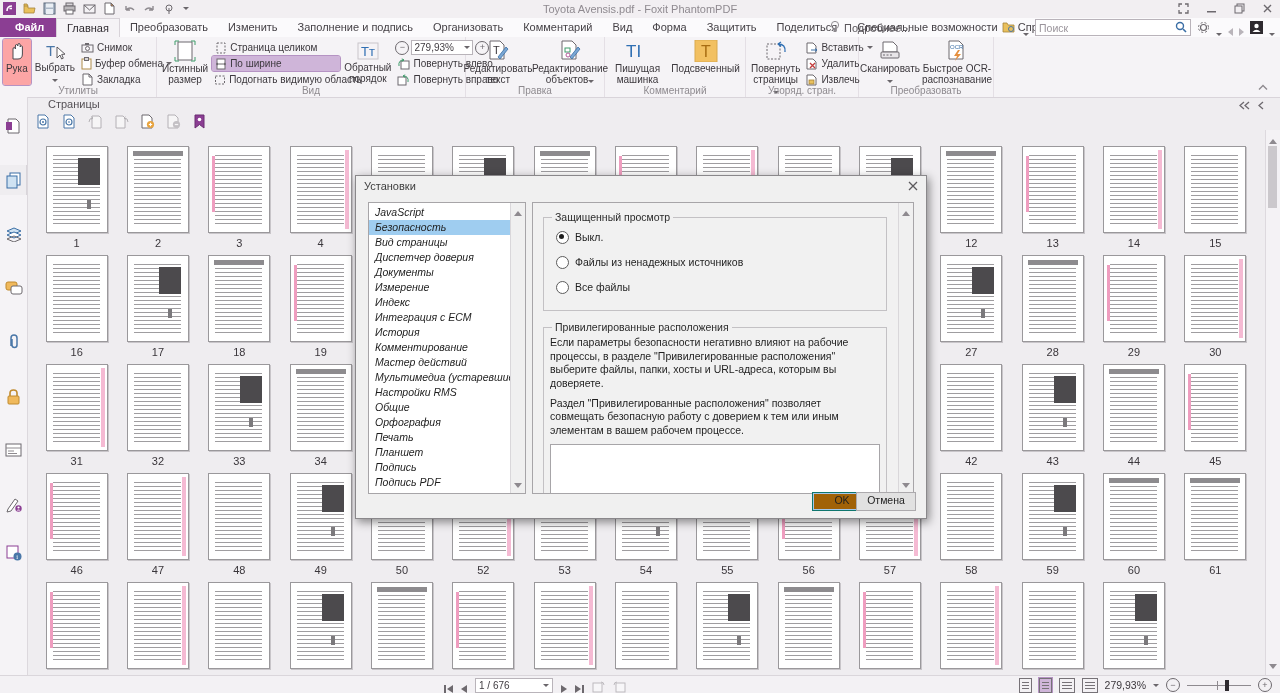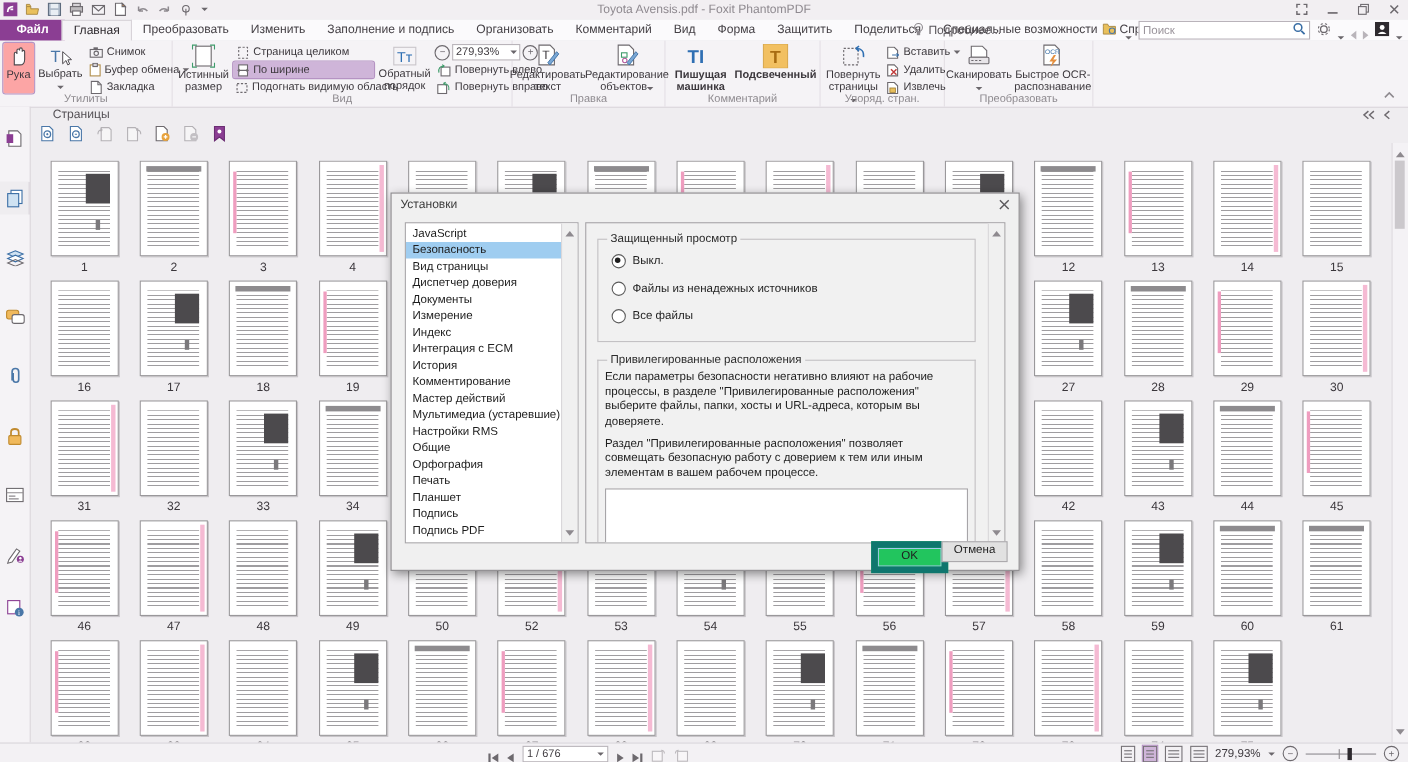--- a/index.html
+++ b/index.html
@@ -418,7 +418,7 @@
     </div>
 
     <div class="rgroup" style="width:140px">
-      <div class="rbody" style="justify-content:center;width:100%;box-sizing:border-box;font-weight:bold;">
+      <div class="rbody" style="justify-content:center;width:100%;box-sizing:border-box;">
         <div class="bigbtn" style="width:56px">
           <span class="icn">
               <svg width="26" height="22">

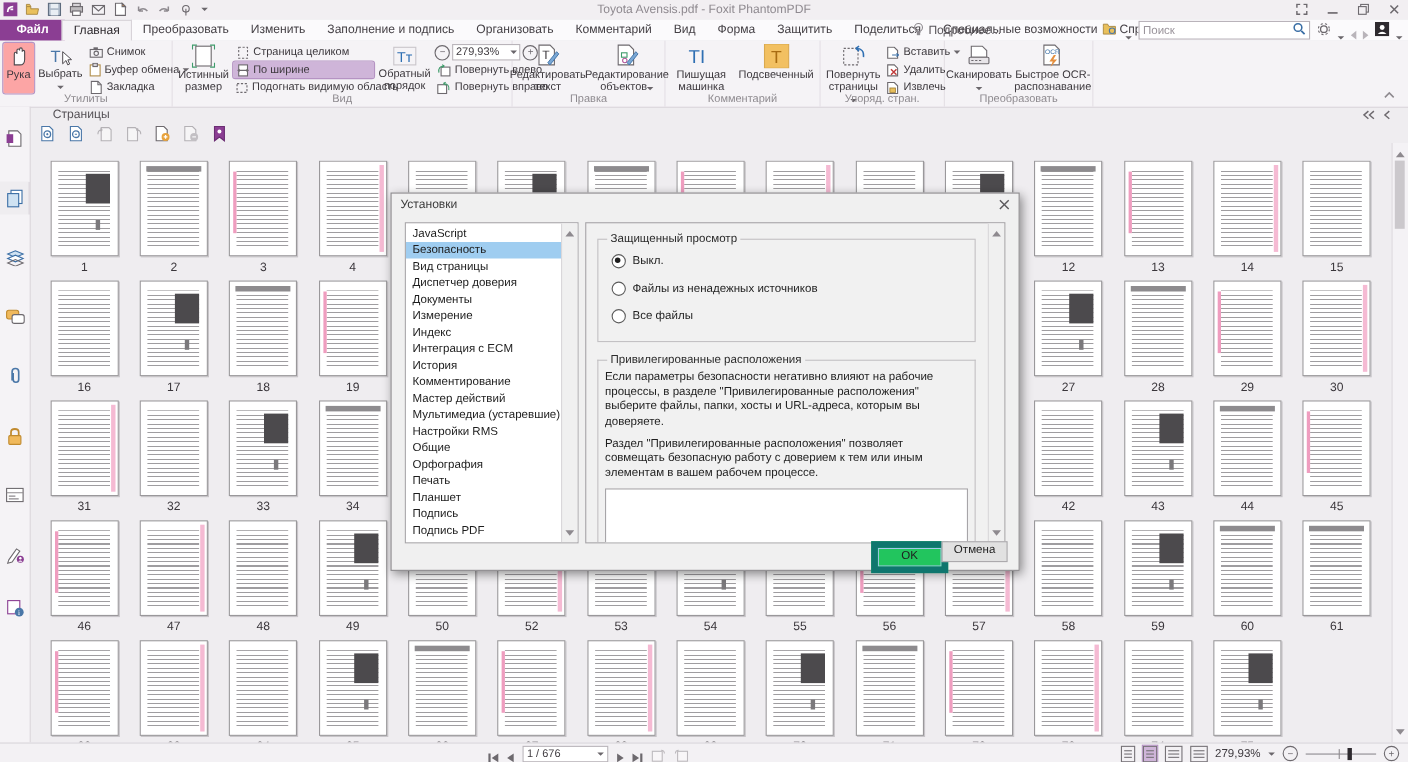--- a/index.html
+++ b/index.html
@@ -950,7 +950,7 @@
       </span>
 
     <div class="dlg-list">
-      <div style="padding:2px 14px 18px 0;">
+      <div style="padding:2px 14px 18px 0;font-style:italic;">
           <div class="cat">JavaScript</div>
           <div class="cat sel">Безопасность</div>
           <div class="cat">Вид страницы</div>

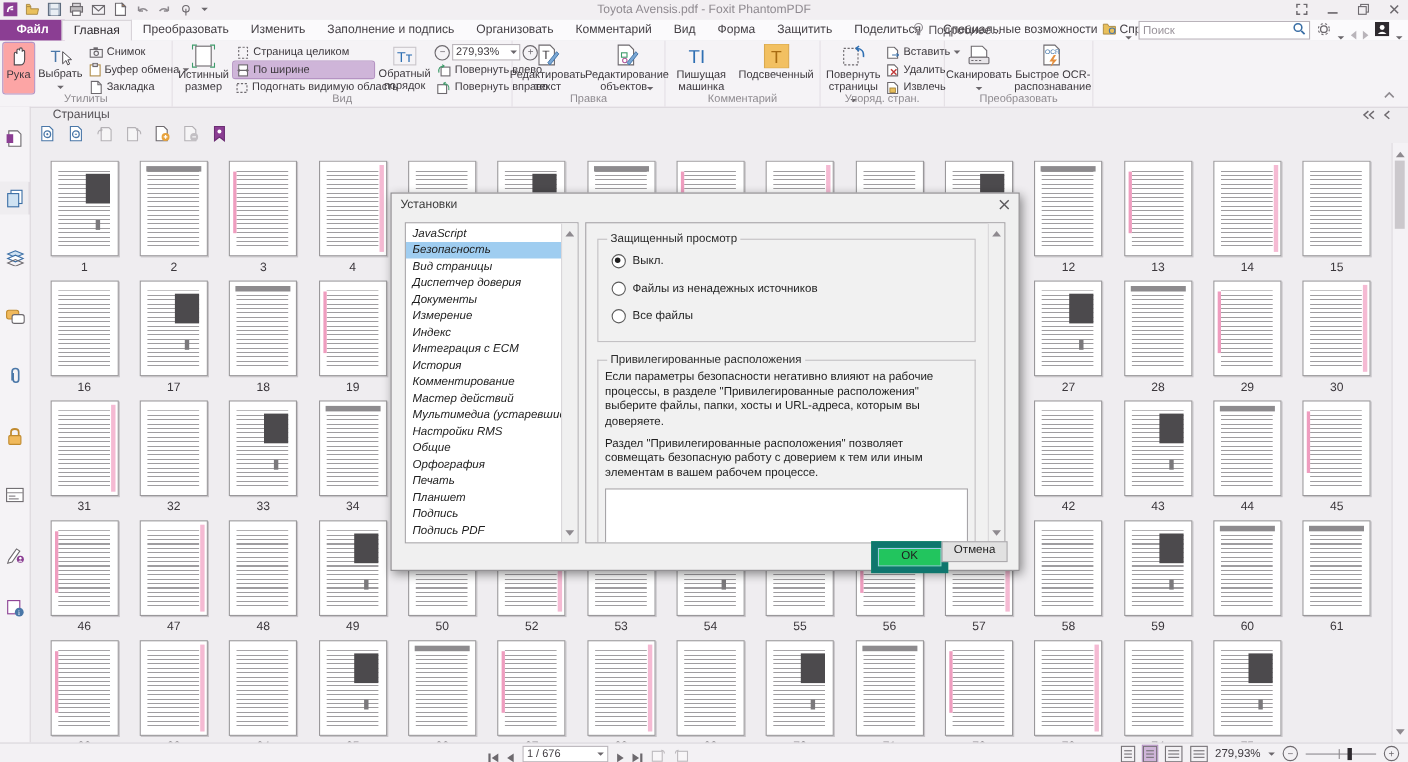--- a/index.html
+++ b/index.html
@@ -91,7 +91,7 @@
   .rp-par{font-size:10.5px;line-height:1.3;color:#1f1f1f;margin:0 16px 6px 0;}
   .privbox{position:absolute;left:12px;right:26px;height:110px;background:#fff;border:1px solid #a7a5a8;}
   .dlg-btn{position:absolute;top:316px;width:58px;height:17px;line-height:15px;text-align:center;font-size:10.5px;background:#e1e1e1;border:1px solid #acaaad;color:#1f1f1f;}
-  .dlg-btn.primary{left:436px;background:#22c55e;border:6px solid #0f766e;box-shadow:inset 0 0 0 1px #a3c8ec;}
+  .dlg-btn.primary{left:456px;background:#a16207;border:1px solid #0f766e;box-shadow:inset 0 0 0 1px #a3c8ec;}
   .dlg-btn.normal{left:500px;}
   
   .statusbar{position:absolute;left:0;top:675px;width:1280px;height:18px;background:#f3f1f4;border-top:1px solid #dad6db;}

